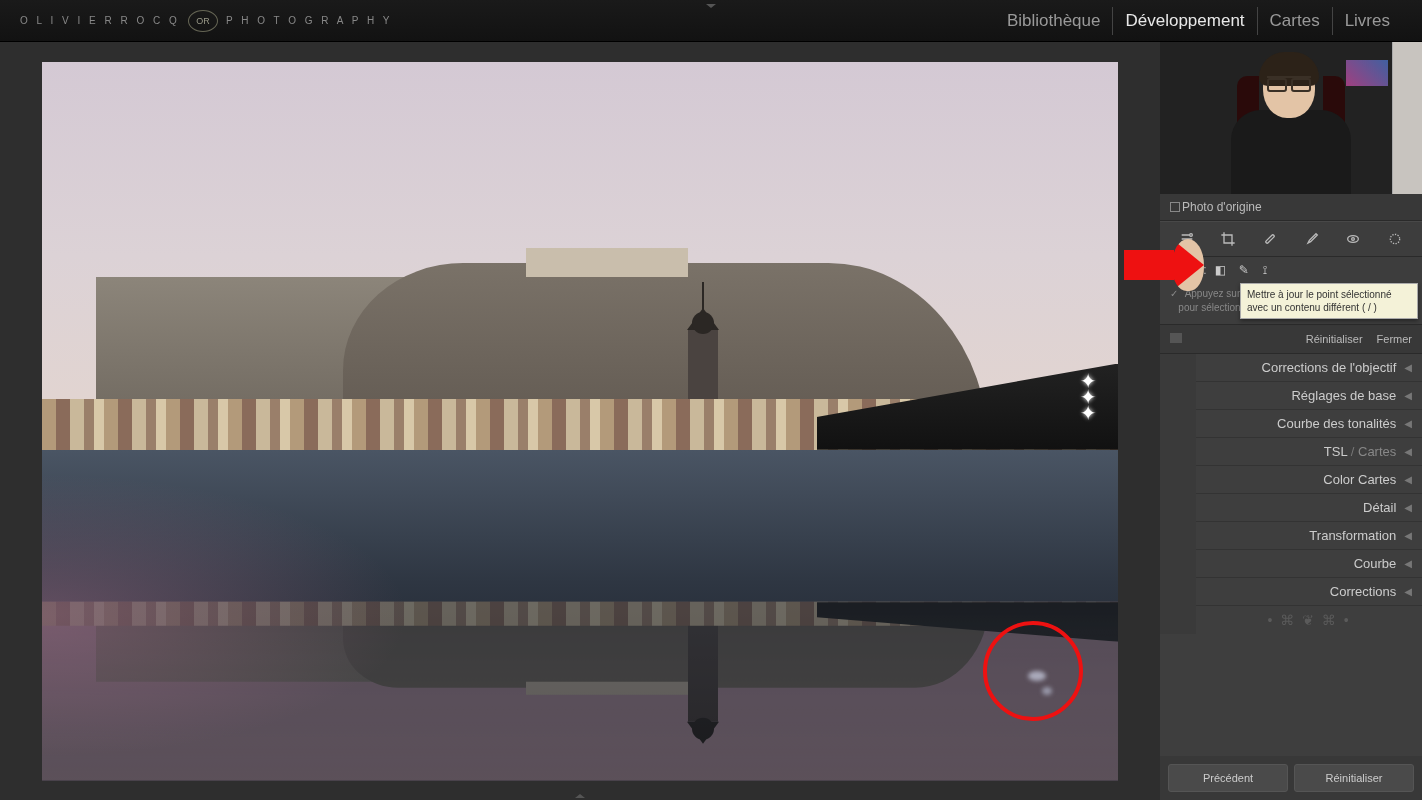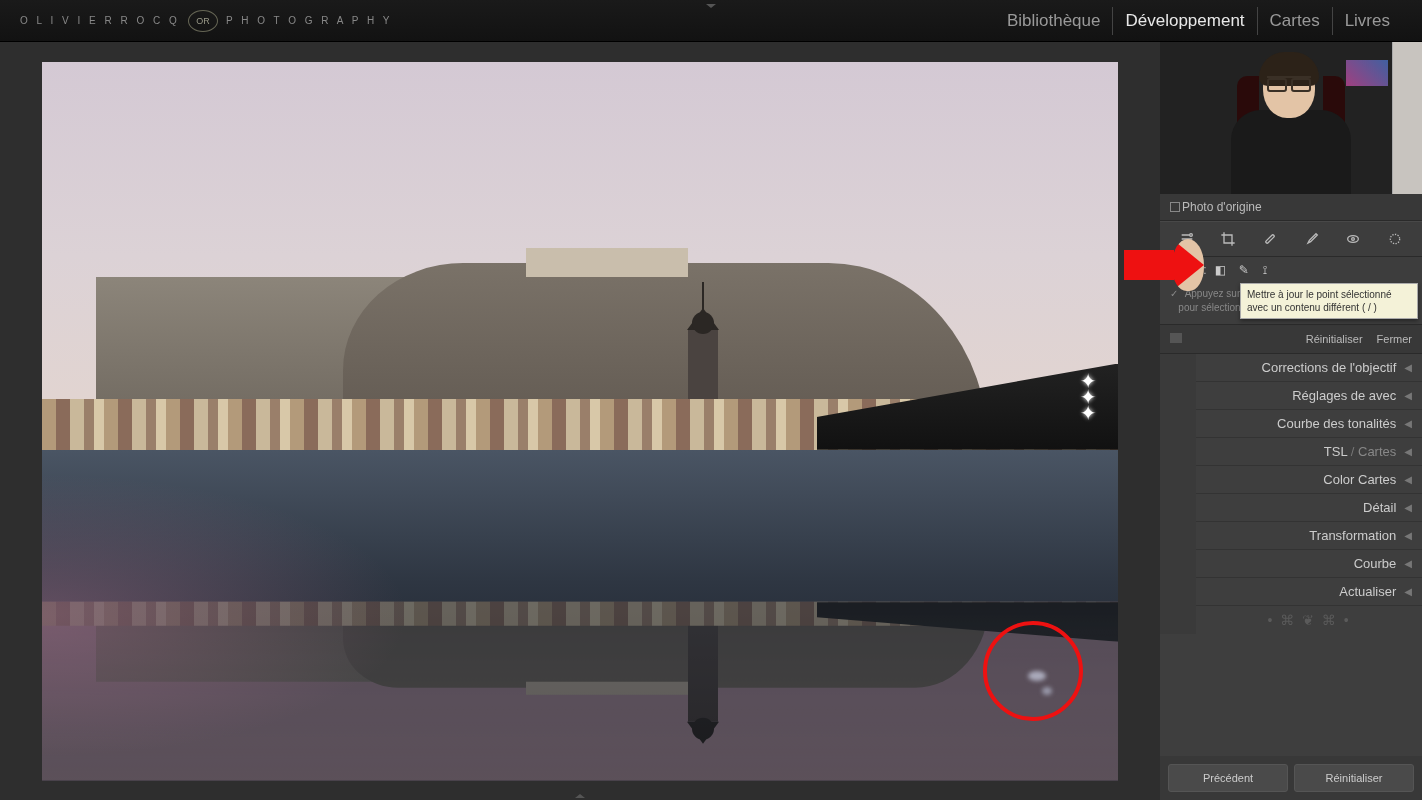--- a/index.html
+++ b/index.html
@@ -217,7 +217,7 @@
           <span class="arrow">◀</span>
         </div>
       <div class="panel">
-          <span>Réglages de avec</span>
+          <span>Réglages de base</span>
           <span class="arrow">◀</span>
         </div>
       <div class="panel">

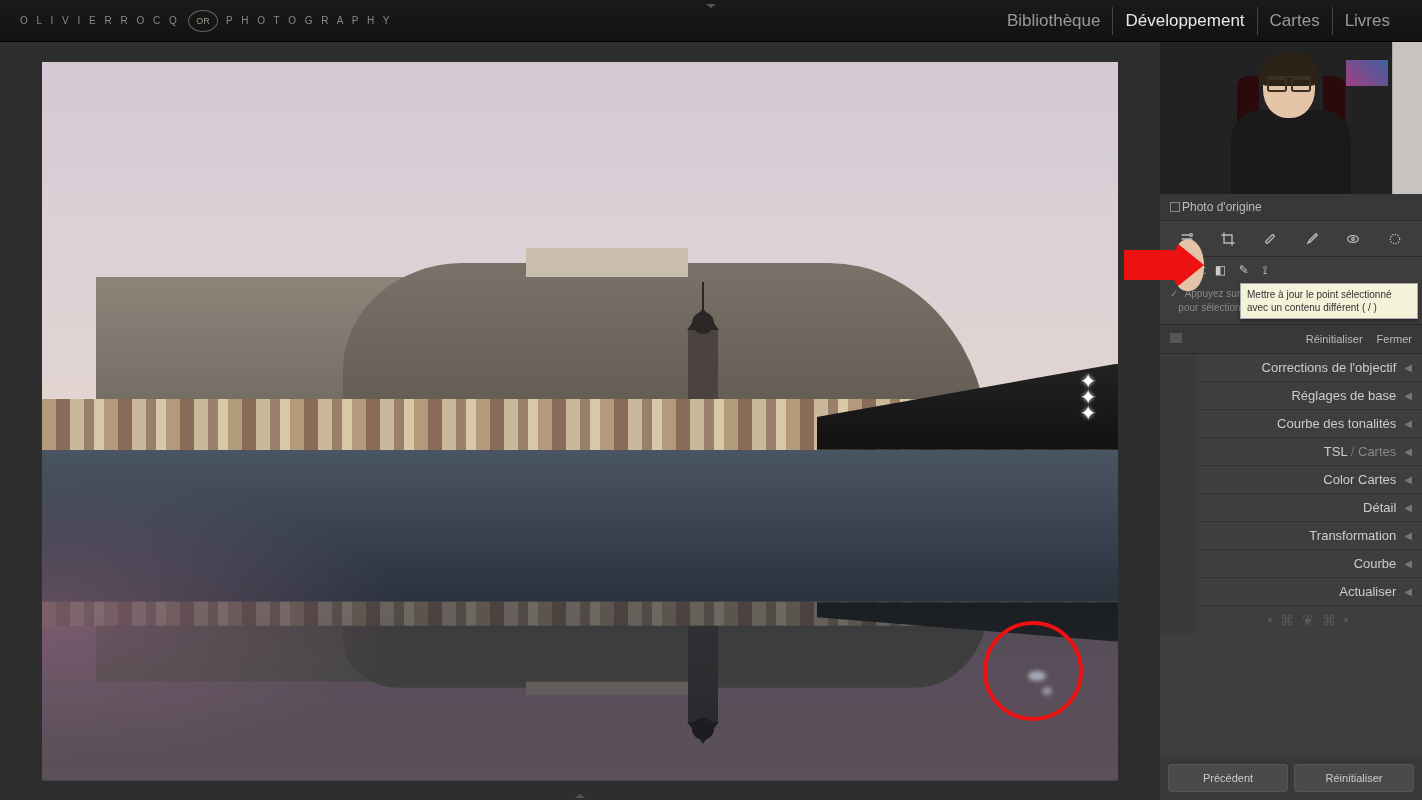--- a/index.html
+++ b/index.html
@@ -245,7 +245,7 @@
           <span class="arrow">◀</span>
         </div>
       <div class="panel">
-          <span>Actualiser</span>
+          <span>Corrections</span>
           <span class="arrow">◀</span>
         </div>
       <div class="ornament">• ⌘ ❦ ⌘ •</div>

